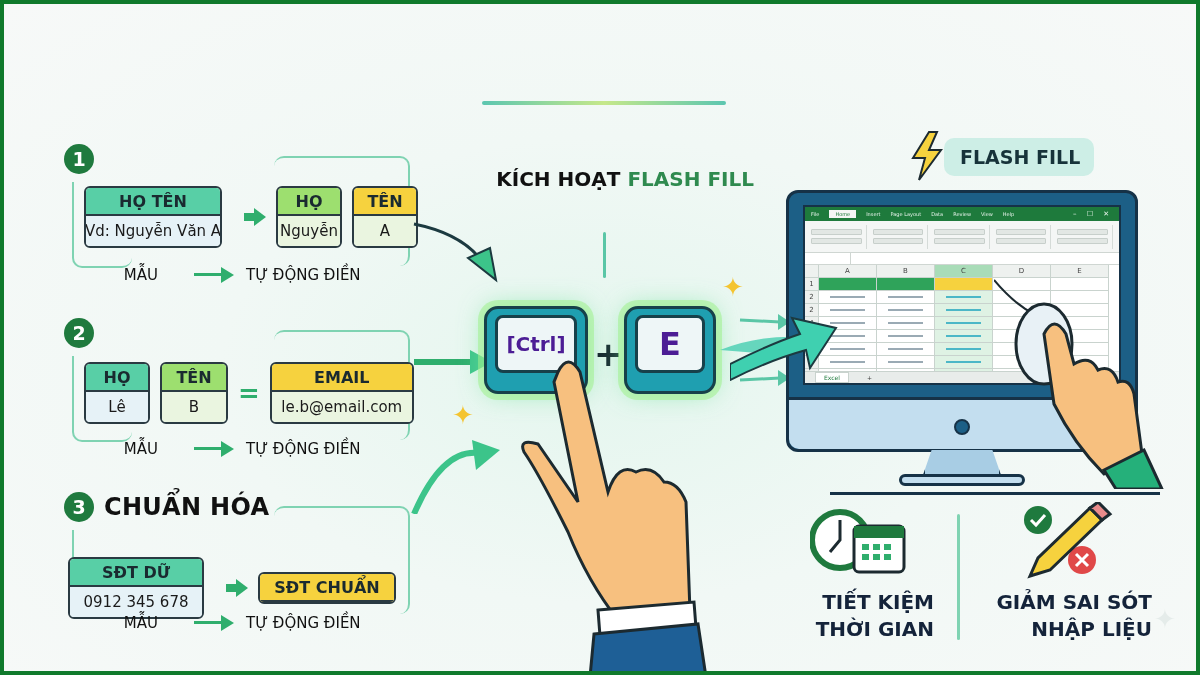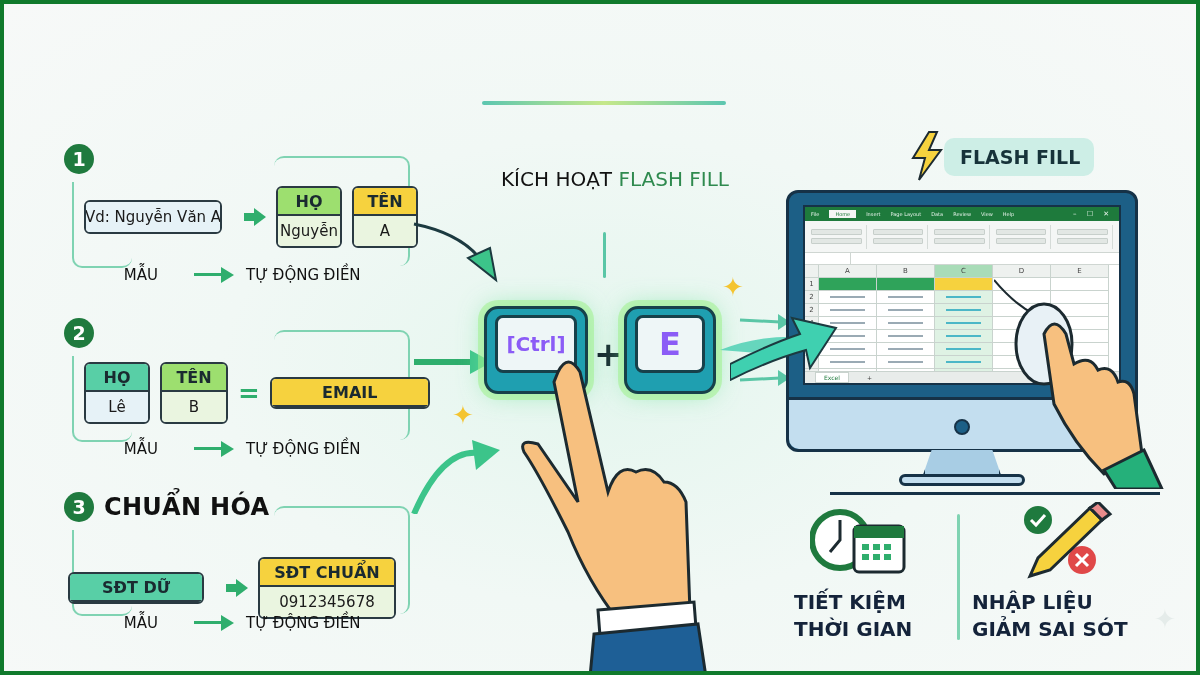--- a/index.html
+++ b/index.html
@@ -71,8 +71,8 @@
   .big-arrow { position: absolute; }
   
   .center-text {
-    position: absolute; left: 450px; top: 160px; width: 300px; text-align: left;
-    font-size: 20px; font-weight: normal; color: #111; line-height: 30px; margin-left: 47px;
+    position: absolute; left: 450px; top: 160px; width: 300px; text-align: right;
+    font-size: 20px; font-weight: bold; color: #111; line-height: 30px;
   }
   .center-text .accent { color: #2f8a4f; }
   .center-line { position: absolute; left: 599px; top: 228px; width: 3px; height: 46px; background: #5ac6a6; border-radius: 2px; }

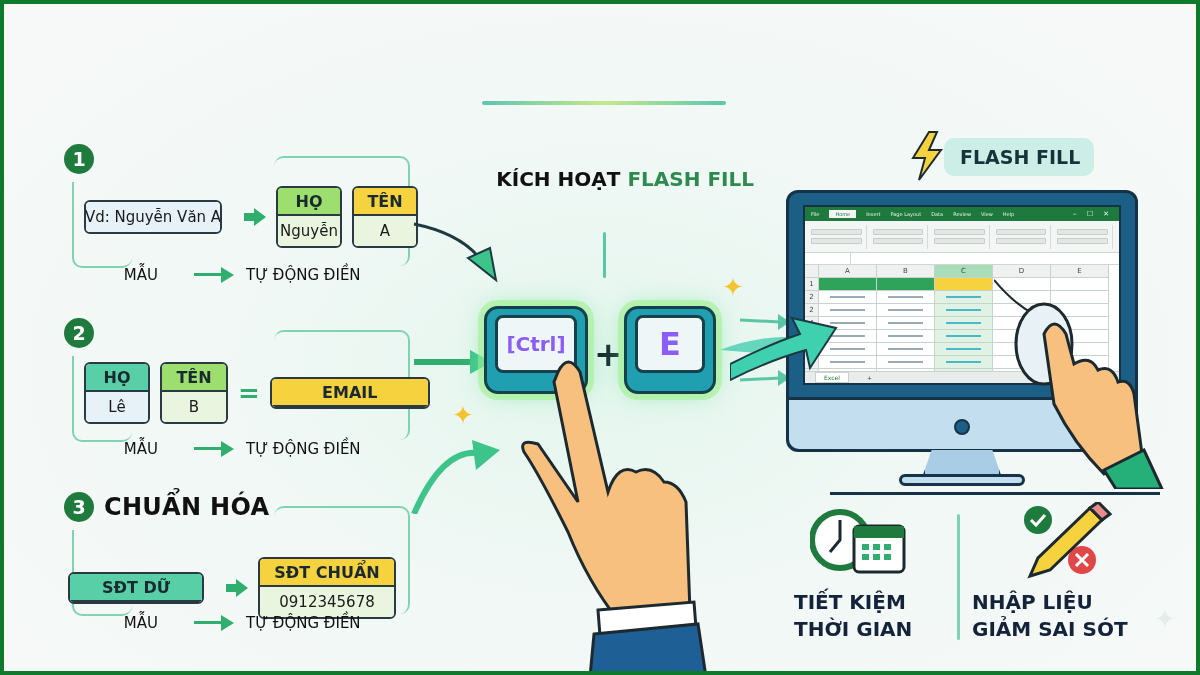--- a/index.html
+++ b/index.html
@@ -149,6 +149,7 @@
     <div class="bracket bracket-left" style="left:8px; top:40px; width:60px; height:86px;"></div>
     <div class="cells" style="left:20px; top:44px;">
       <div class="cell" style="width:138px;">
+        <div class="hd teal">HỌ TÊN</div>
         <div class="val lite">Vd: Nguyễn Văn A</div>
       </div>
       <div style="width:22px;"></div>

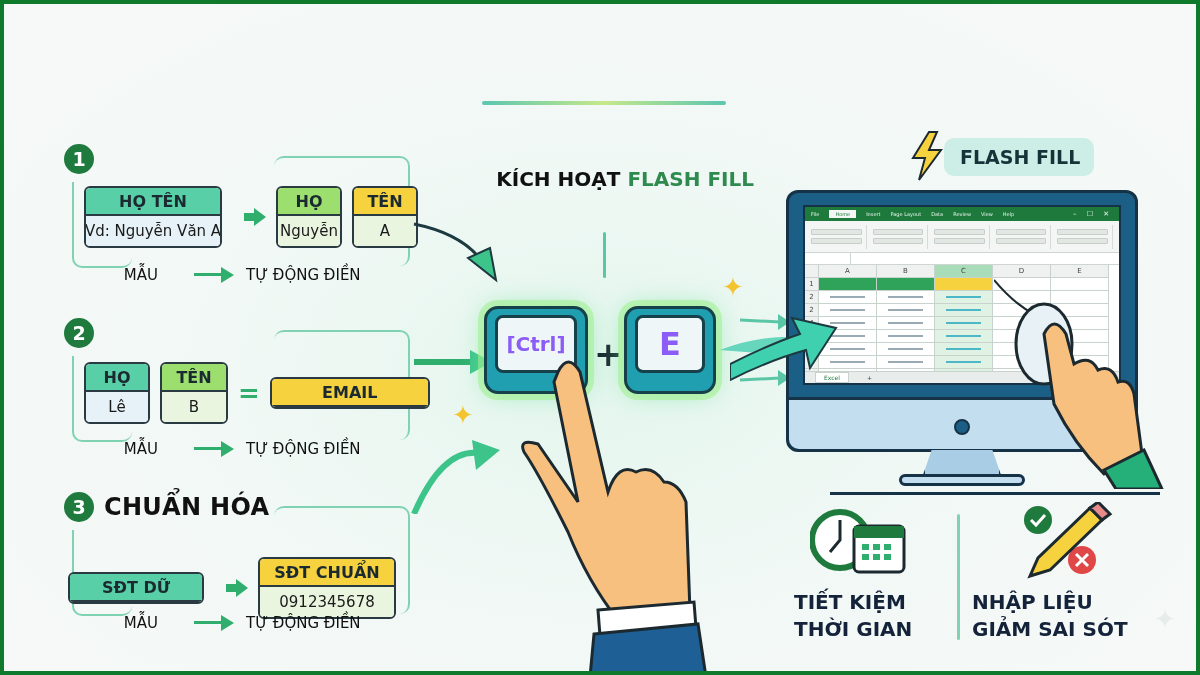--- a/index.html
+++ b/index.html
@@ -85,7 +85,7 @@
     position: absolute; left: 8px; top: 6px; right: 8px; bottom: 18px;
     background: #eef6f7; border: 3px solid #17414a; border-radius: 8px;
     display: flex; align-items: center; justify-content: center;
-    font-weight: bold; color: #8b5cf6; text-align: center;
+    font-weight: bold; color: #4c1d95; text-align: center;
   }
   .plus { position: absolute; left: 590px; top: 330px; font-size: 34px; font-weight: bold; color: #172a30; }
   .sparkle { position: absolute; color: #f4c430; font-size: 26px; }

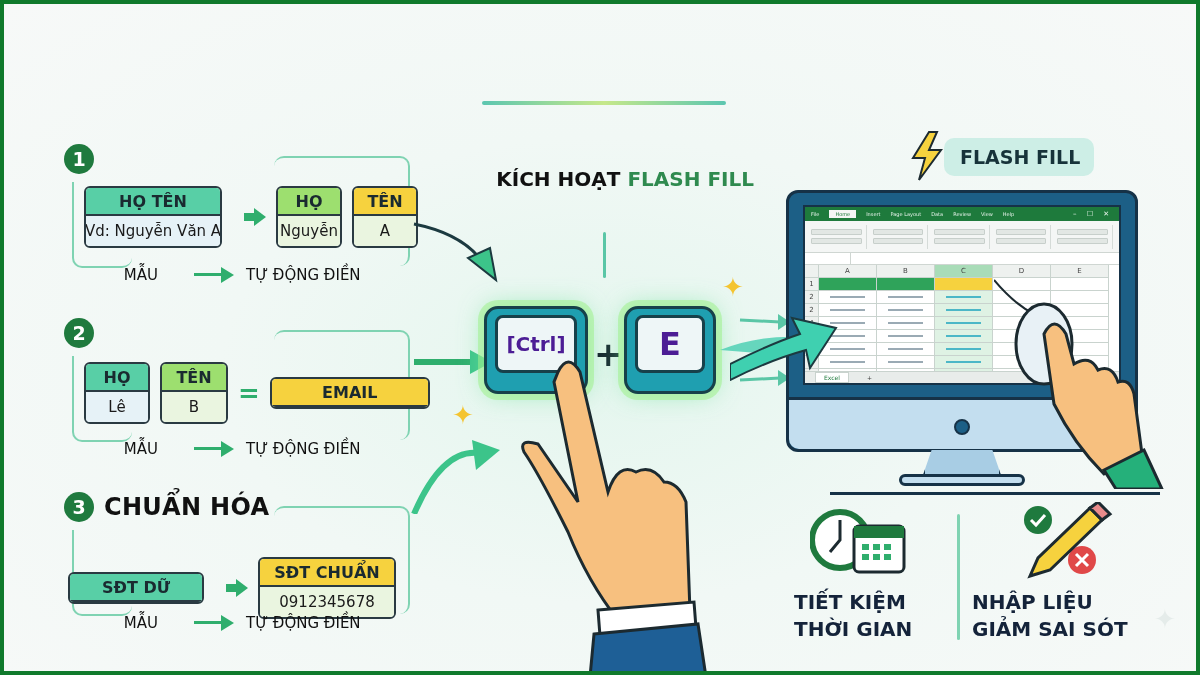--- a/index.html
+++ b/index.html
@@ -186,7 +186,7 @@
         <div class="val gl">B</div>
       </div>
       <div class="eq">=</div>
-      <div class="cell" style="width:160px;">
+      <div class="cell" style="width:144px;">
         <div class="hd yellow">EMAIL</div>
       </div>
     </div>

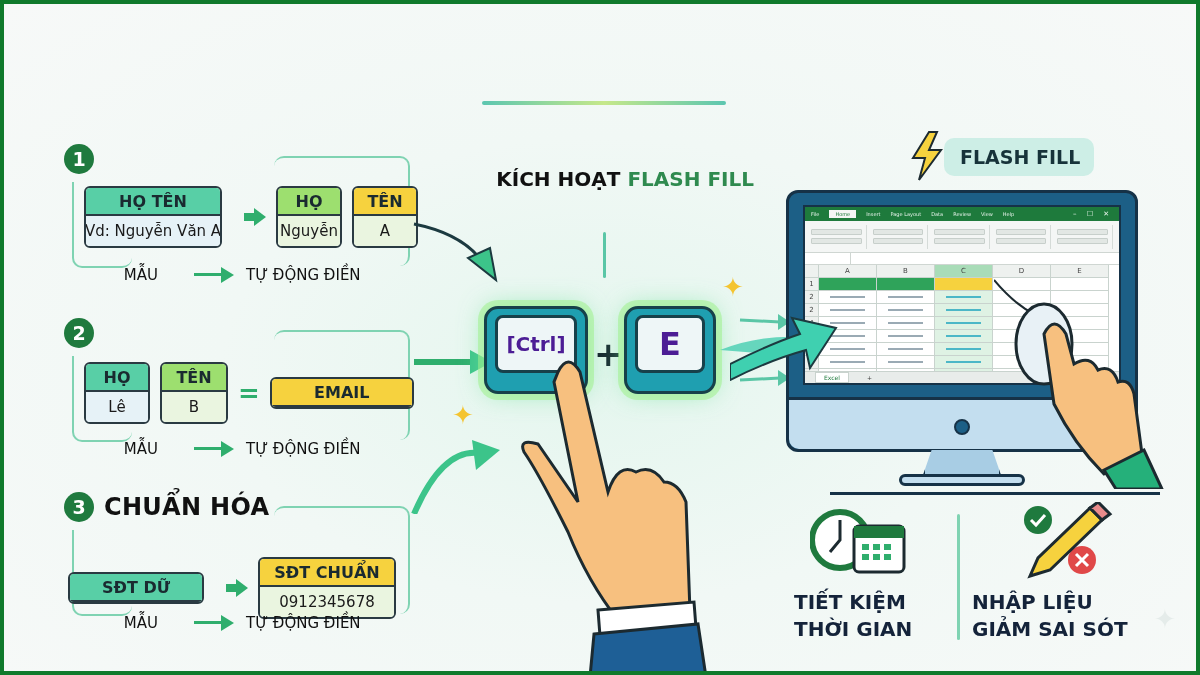--- a/index.html
+++ b/index.html
@@ -188,6 +188,7 @@
       <div class="eq">=</div>
       <div class="cell" style="width:144px;">
         <div class="hd yellow">EMAIL</div>
+        <div class="val gl">le.b@email.com</div>
       </div>
     </div>
     <div class="foot" style="left:0; top:124px;">

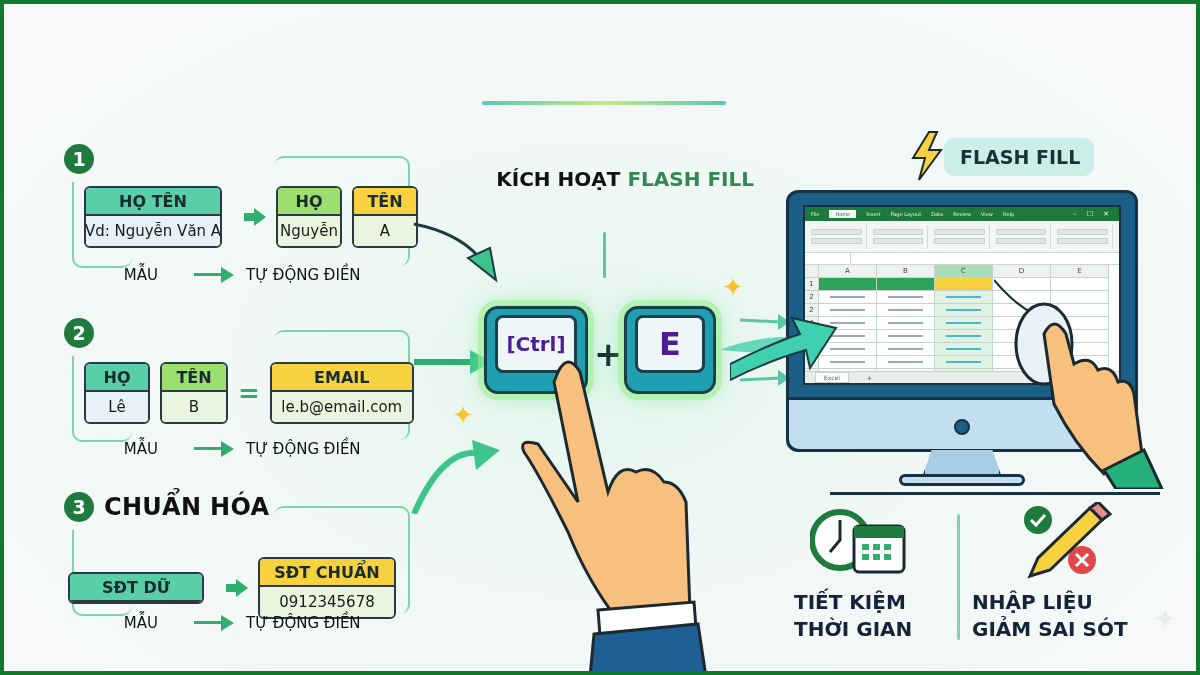--- a/index.html
+++ b/index.html
@@ -208,6 +208,7 @@
     <div class="cells" style="left:4px; top:50px;margin-top:17px;">
       <div class="cell" style="width:136px;">
         <div class="hd teal">SĐT DỮ</div>
+        <div class="val lite">0912 345 678</div>
       </div>
       <div style="width:22px;"></div>
       <div class="arrow-r"></div>

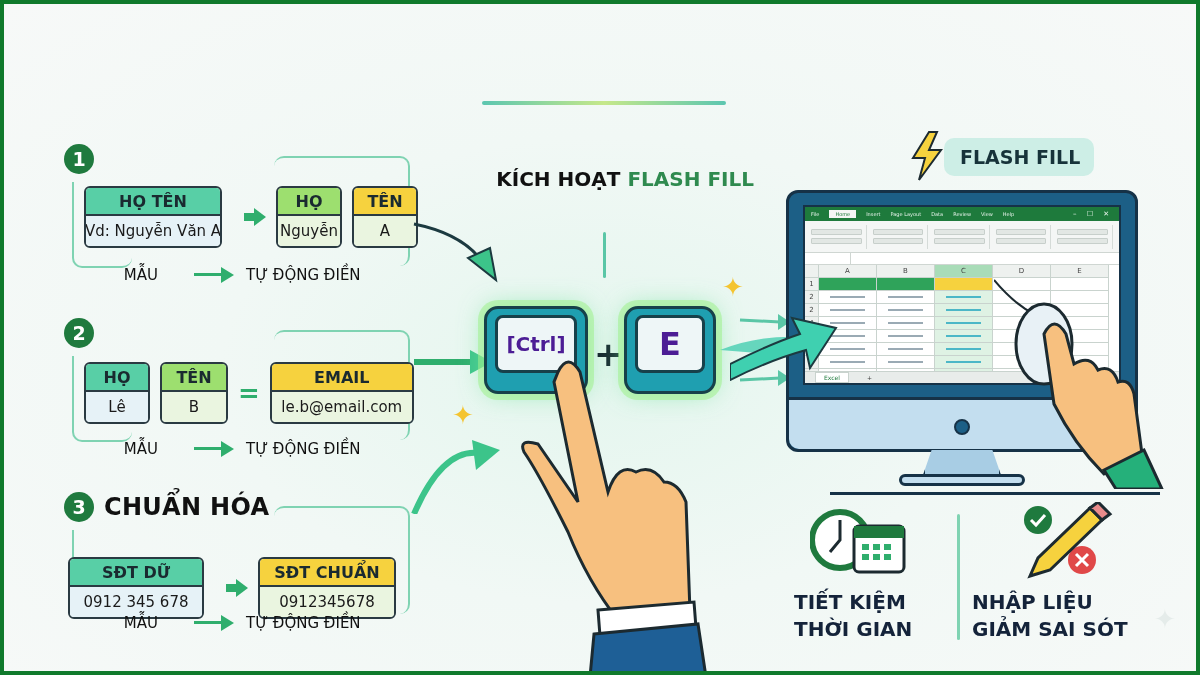--- a/index.html
+++ b/index.html
@@ -214,7 +214,6 @@
       <div class="arrow-r"></div>
       <div class="cell" style="width:138px;">
         <div class="hd yellow">SĐT CHUẨN</div>
-        <div class="val gl">0912345678</div>
       </div>
     </div>
     <div class="foot" style="left:0; top:124px;">

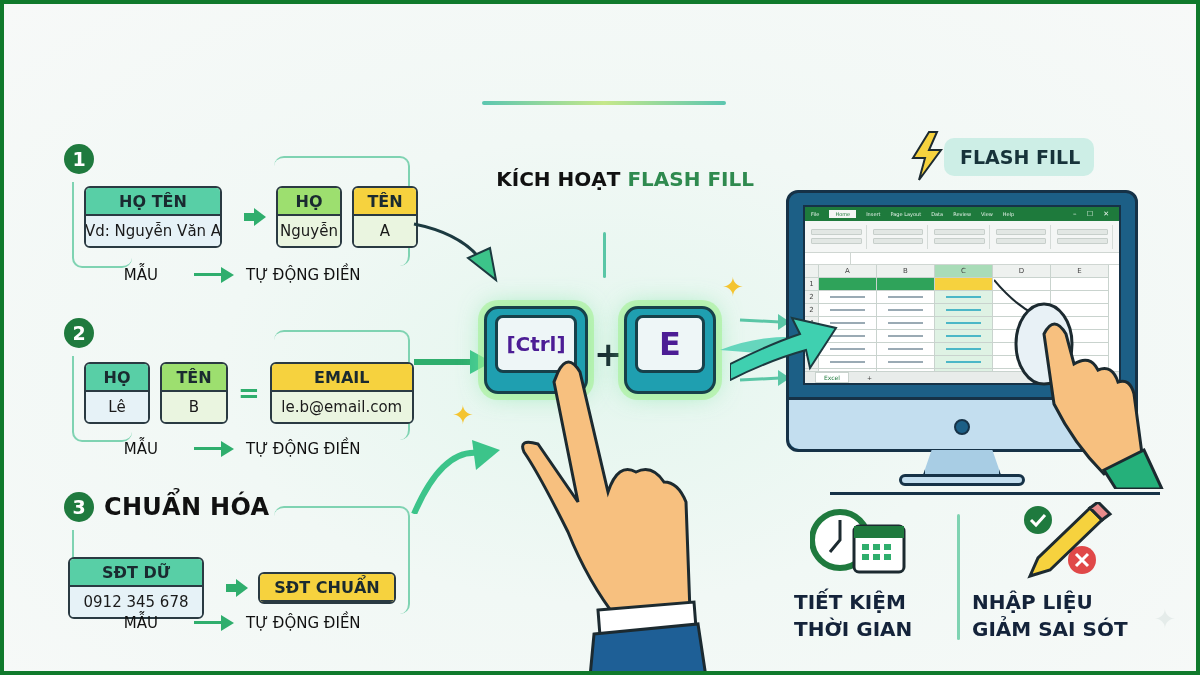--- a/index.html
+++ b/index.html
@@ -130,7 +130,7 @@
   .sheet-tabs { position: absolute; bottom: 0; left: 0; right: 0; height: 12px; background: #e8ecea; border-top: 1px solid #c9d3ce; font-size: 6px; display: flex; align-items: center; padding-left: 10px; gap: 18px; color: #444; }
   .sheet-tabs .st { background: #fff; color: #1e7a3c; padding: 1px 8px; border: 1px solid #c9d3ce; }
   
-  .benefit { position: absolute; text-align: left; font-size: 20px; font-weight: bold; color: #14233a; line-height: 27px; }
+  .benefit { position: absolute; text-align: right; font-size: 20px; font-weight: bold; color: #14233a; line-height: 27px; }
   .divider { position: absolute; left: 953px; top: 510px; width: 3px; height: 126px; background: #7fd3b2; border-radius: 2px; }
   svg { display: block; }
 </style>

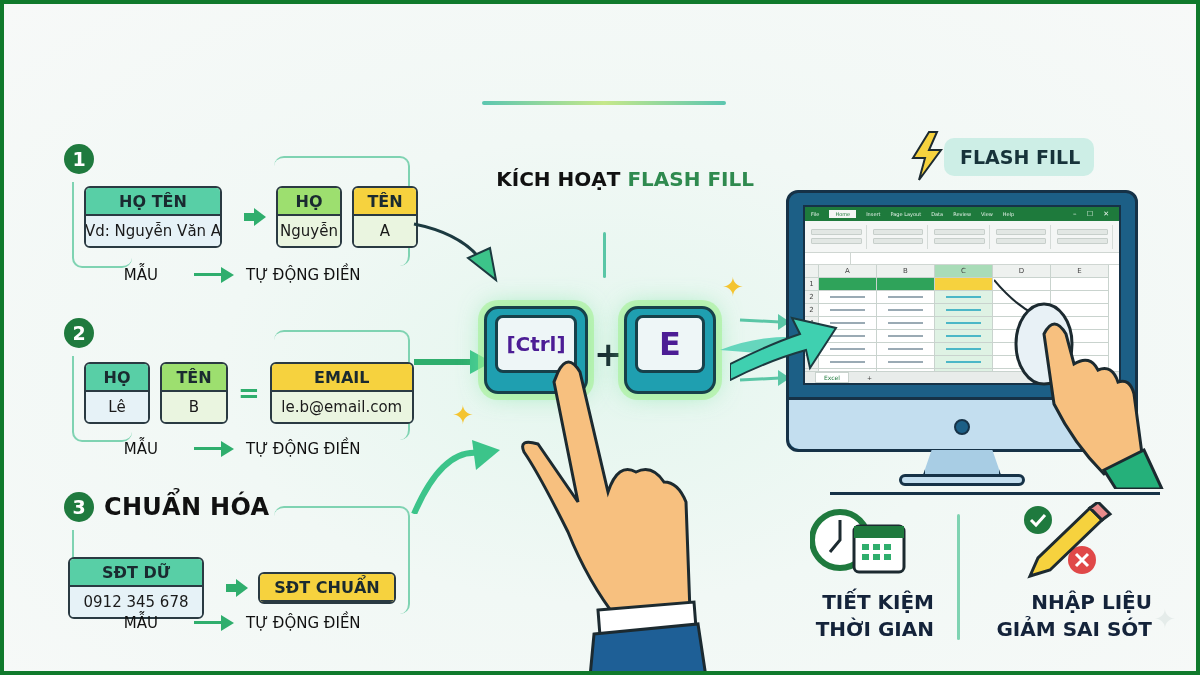--- a/index.html
+++ b/index.html
@@ -467,8 +467,8 @@
     <path d="M72 6 L80 0 L92 12 L84 18 Z" fill="#e88b8b" stroke="#1c2a30" stroke-width="3"></path>
   </svg>
   <div class="benefit" style="left:968px; top:585px; width:180px;">
+    <div>GIẢM SAI SÓT</div>
     <div>NHẬP LIỆU</div>
-    <div>GIẢM SAI SÓT</div>
   </div>
 
 </div>

